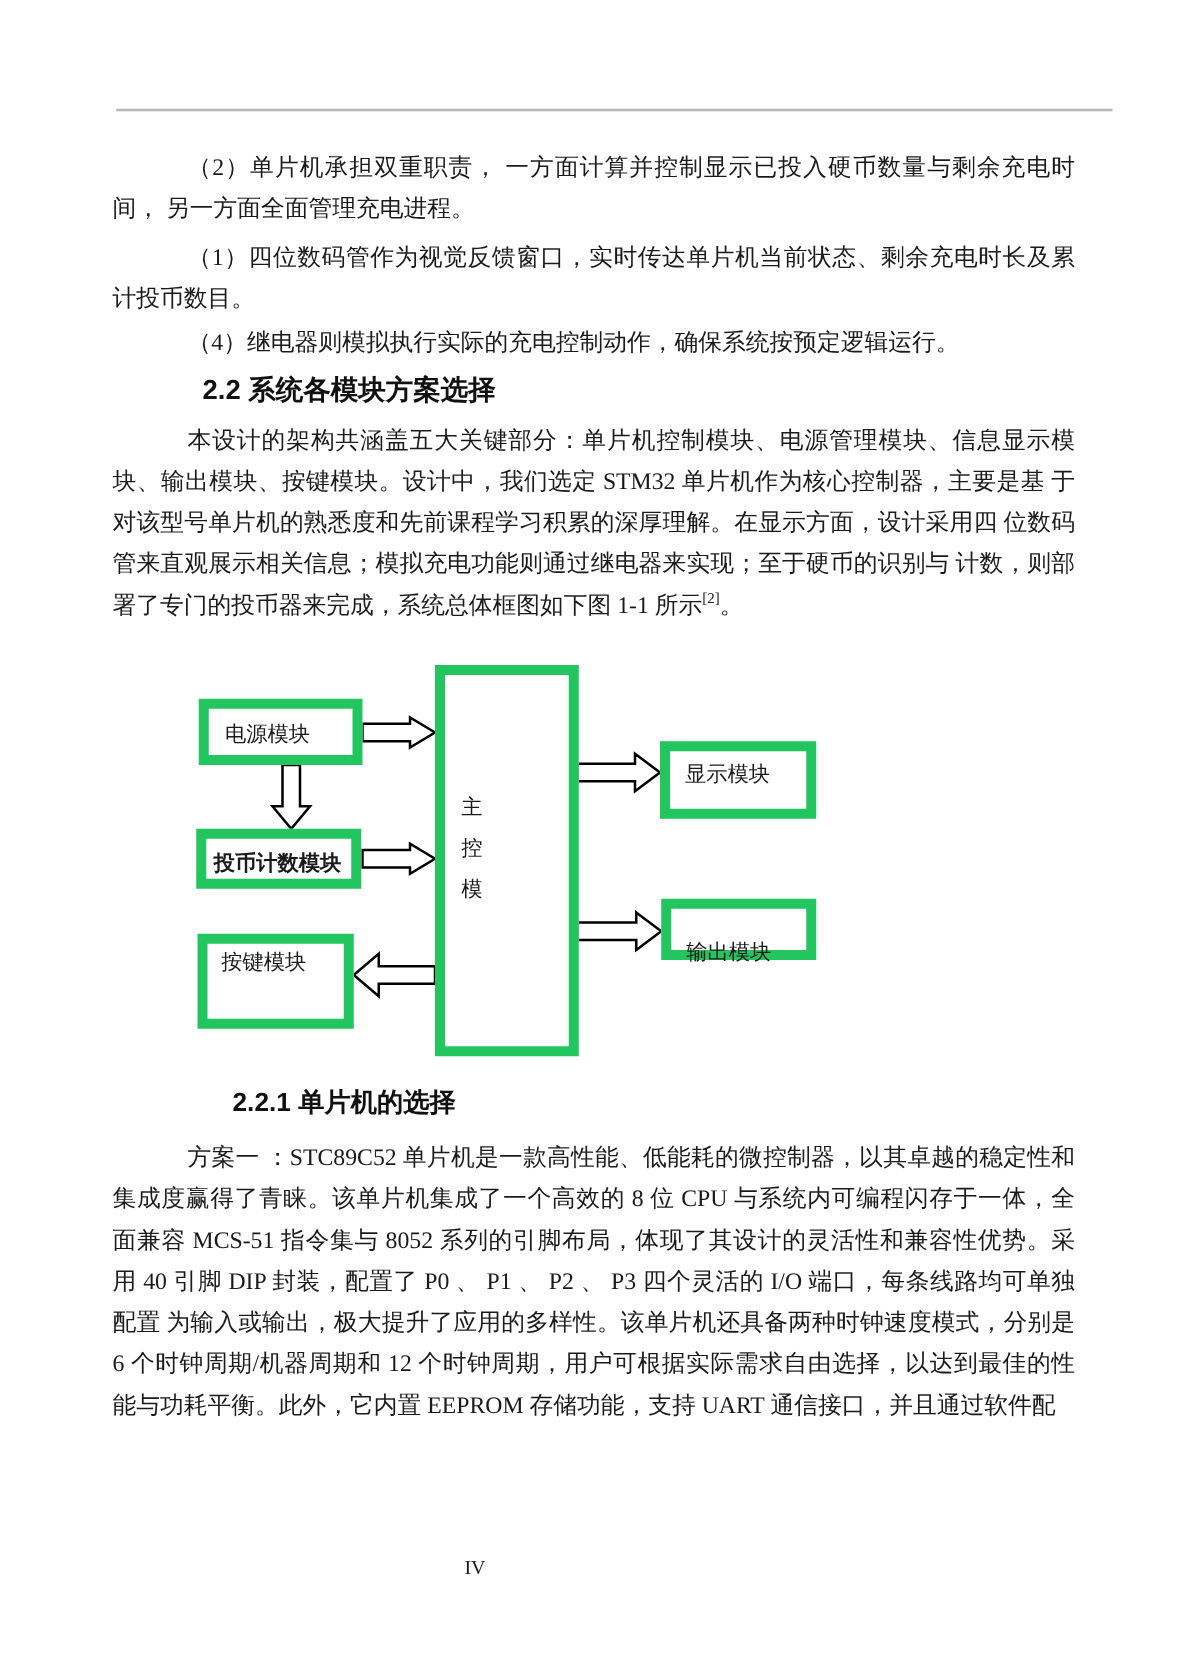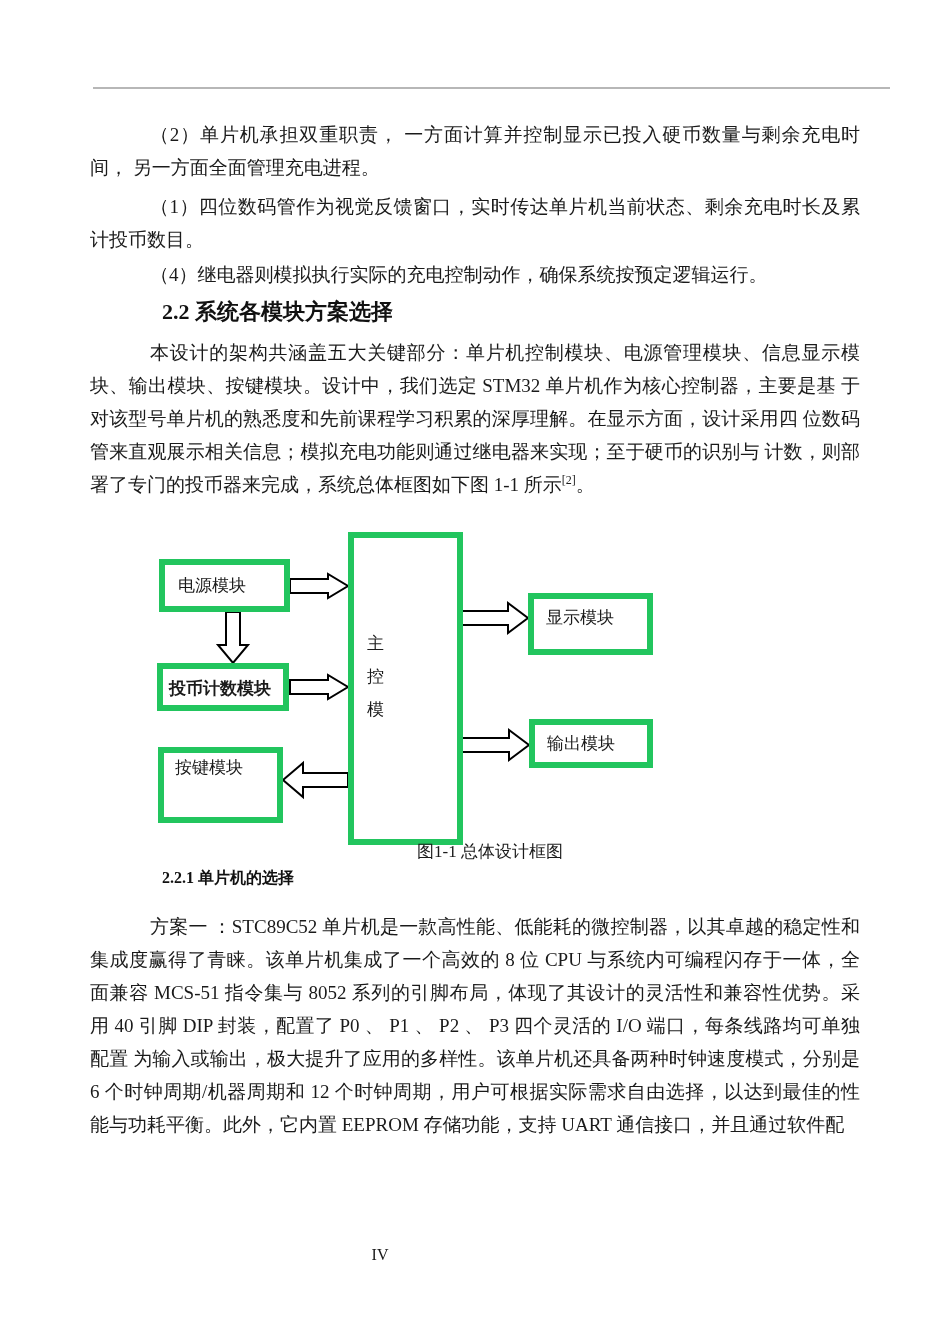--- a/index.html
+++ b/index.html
@@ -26,7 +26,7 @@
   .para sup { font-size:12px; line-height:0; }
   .heading {
     position:absolute; left:162px; margin:0; font-weight:bold;
-    font-family:Liberation Serif, serif; color:#111111;
+    font-family:Liberation Sans, sans-serif; color:#111111;
   }
   #heading-section { top:297px; font-size:22px; }
   #heading-subsection { top:868px; font-size:16px; }

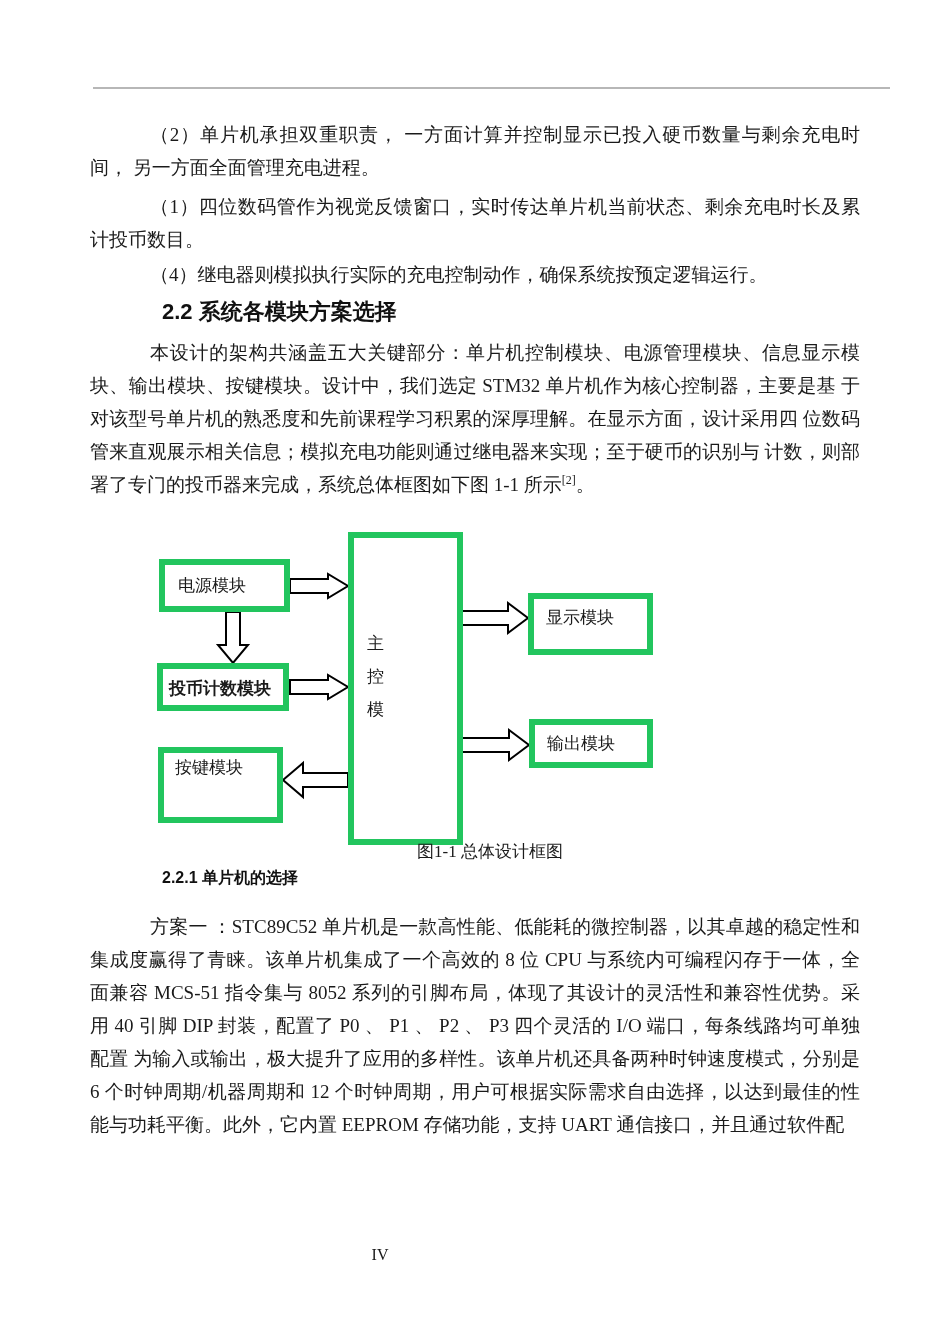--- a/index.html
+++ b/index.html
@@ -36,7 +36,7 @@
   .arrows  { position:absolute; left:0; top:0; width:950px; height:350px; }
   .arrows polygon { fill:#ffffff; stroke:#000000; stroke-width:2; stroke-linejoin:miter; }
   .dbox {
-    position:absolute; border:6px solid #22c55e; box-sizing:border-box;
+    position:absolute; border:8px solid #22c55e; box-sizing:border-box;
     background:#ffffff; font-size:17px; line-height:22px;
     font-family:"Liberation Serif","DejaVu Serif",serif;
   }

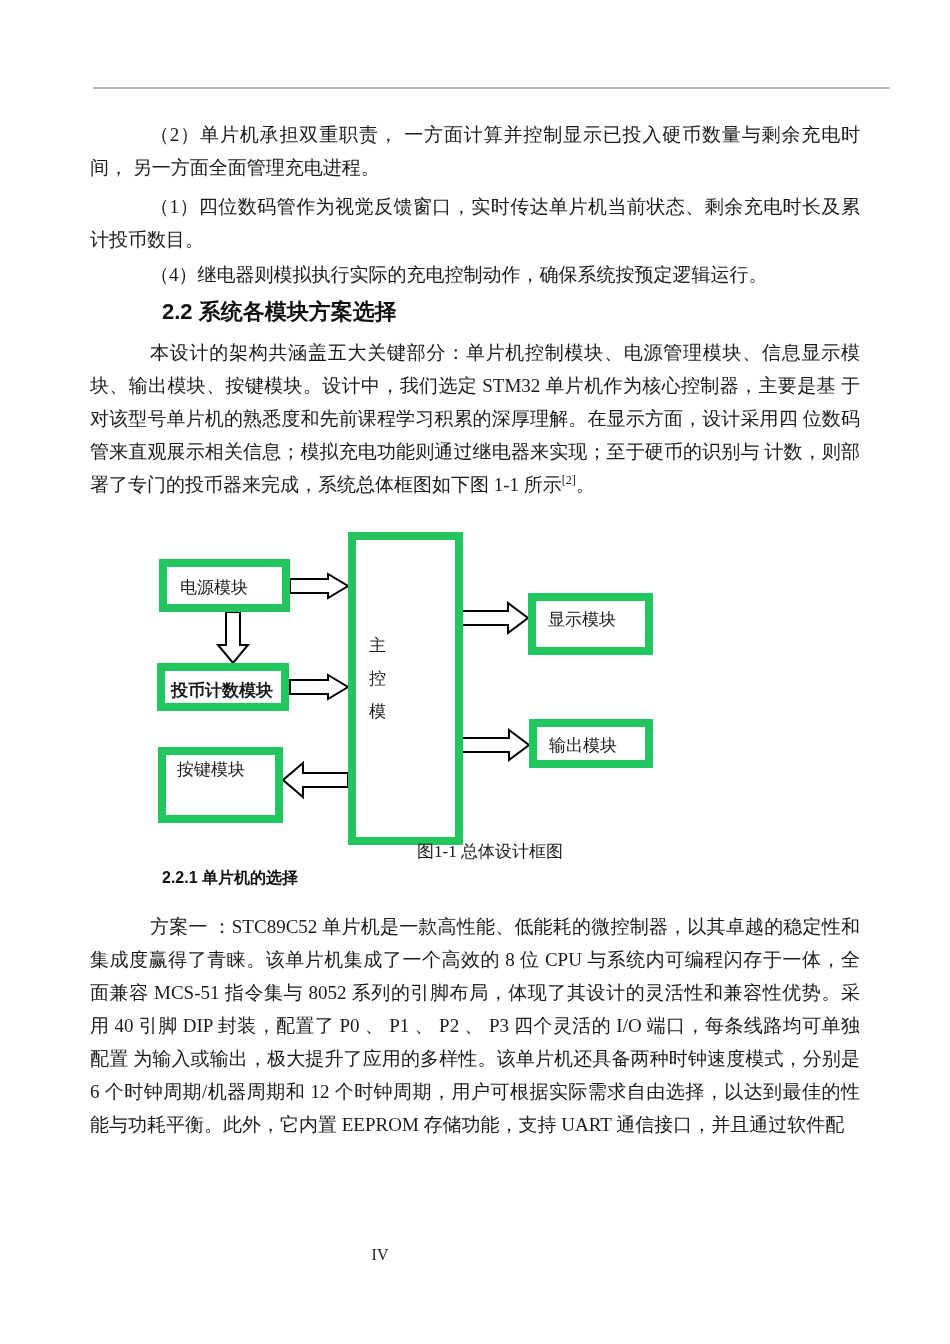--- a/index.html
+++ b/index.html
@@ -45,7 +45,7 @@
   #box-key     { left:158px; top:227px; width:125px; height:76px;  padding:4px 0 0 11px; }
   #box-main    { left:348px; top:12px;  width:115px; height:313px; padding:95px 0 0 13px; }
   #box-display { left:528px; top:73px;  width:125px; height:62px;  padding:8px 0 0 12px; }
-  #box-output  { left:529px; top:199px; width:124px; height:49px;  padding:8px 0 0 12px; }
+  #box-output  { left:529px; top:199px; width:124px; height:49px;  padding:24px 0 0 12px; }
   .vchar { display:block; height:33px; font-size:17px; }
   .figure-caption {
     position:absolute; left:325px; top:322px; width:330px; text-align:center;

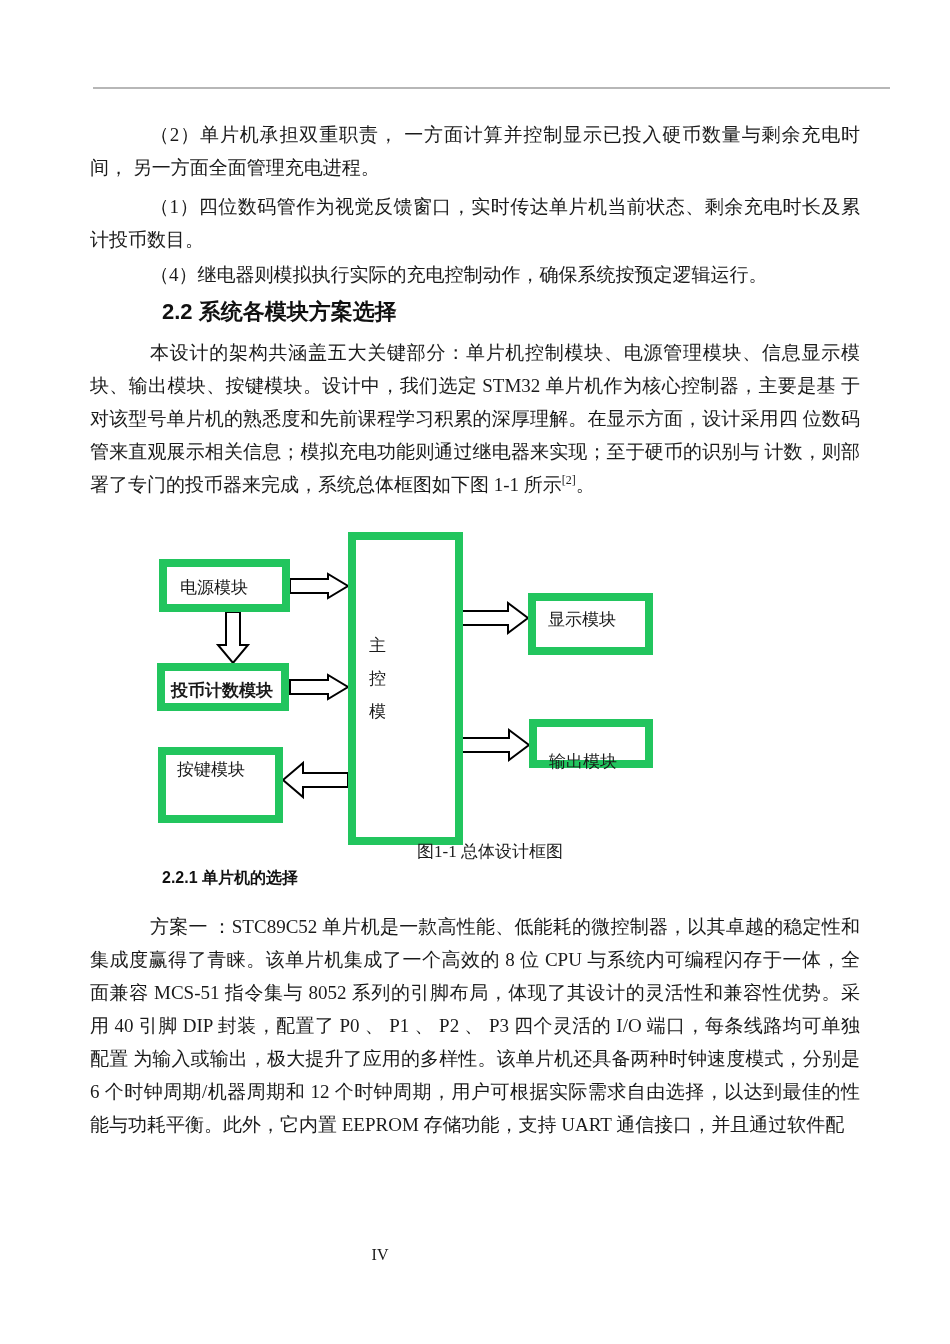--- a/index.html
+++ b/index.html
@@ -100,7 +100,6 @@
 
     <div class="dbox" id="box-output">输出模块</div>
 
-    <div class="figure-caption">图1-1 总体设计框图</div>
   </div>
 
   <h3 class="heading" id="heading-subsection">2.2.1 单片机的选择</h3>

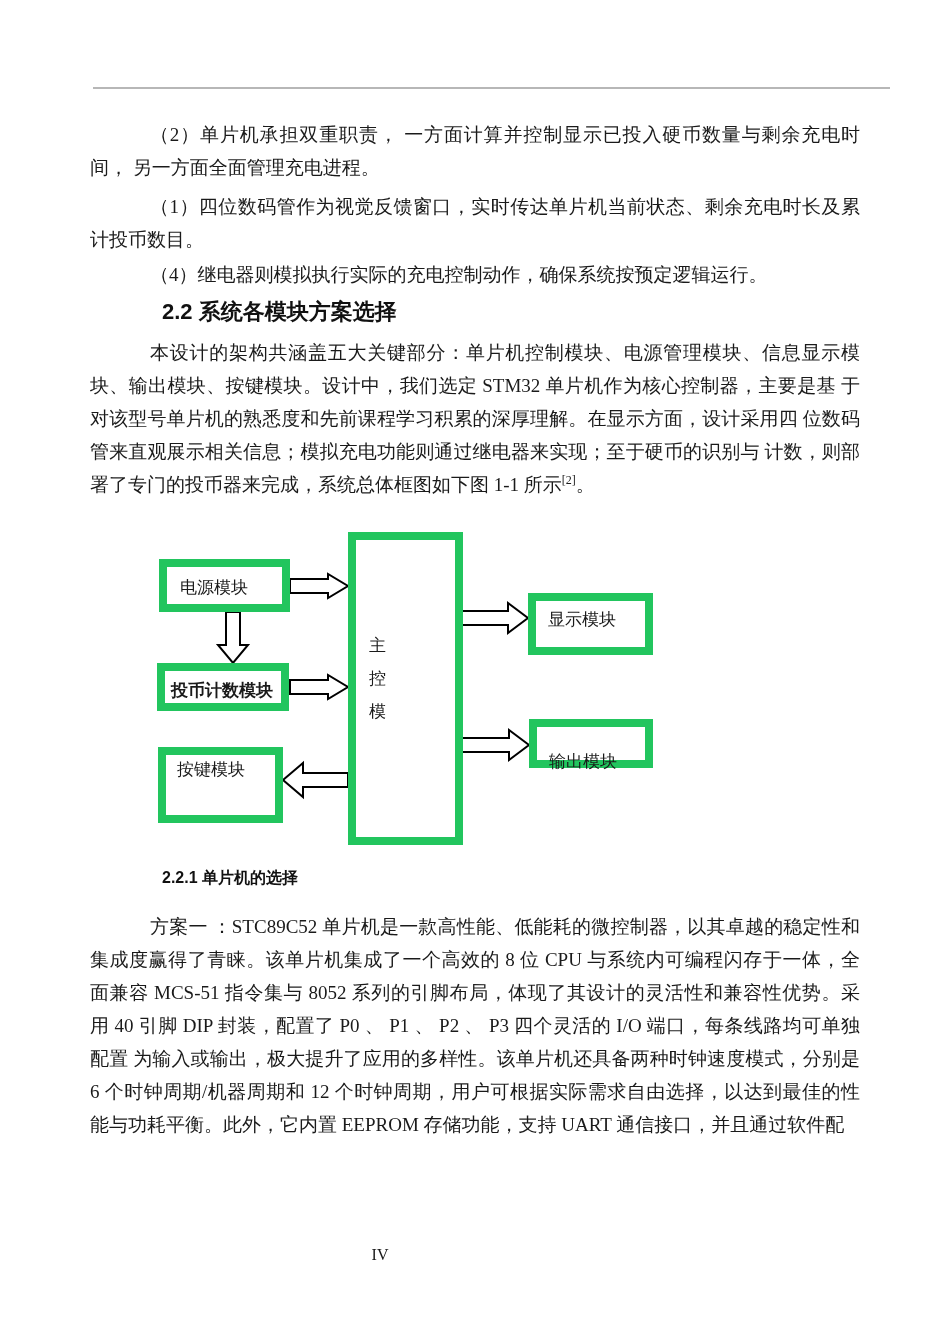--- a/index.html
+++ b/index.html
@@ -29,7 +29,7 @@
     font-family:Liberation Sans, sans-serif; color:#111111;
   }
   #heading-section { top:297px; font-size:22px; }
-  #heading-subsection { top:868px; font-size:16px; }
+  #heading-subsection { top:868px; font-size:21px;margin-left:24px; }
 
   
   .diagram { position:absolute; left:0; top:520px; width:950px; height:350px; }

